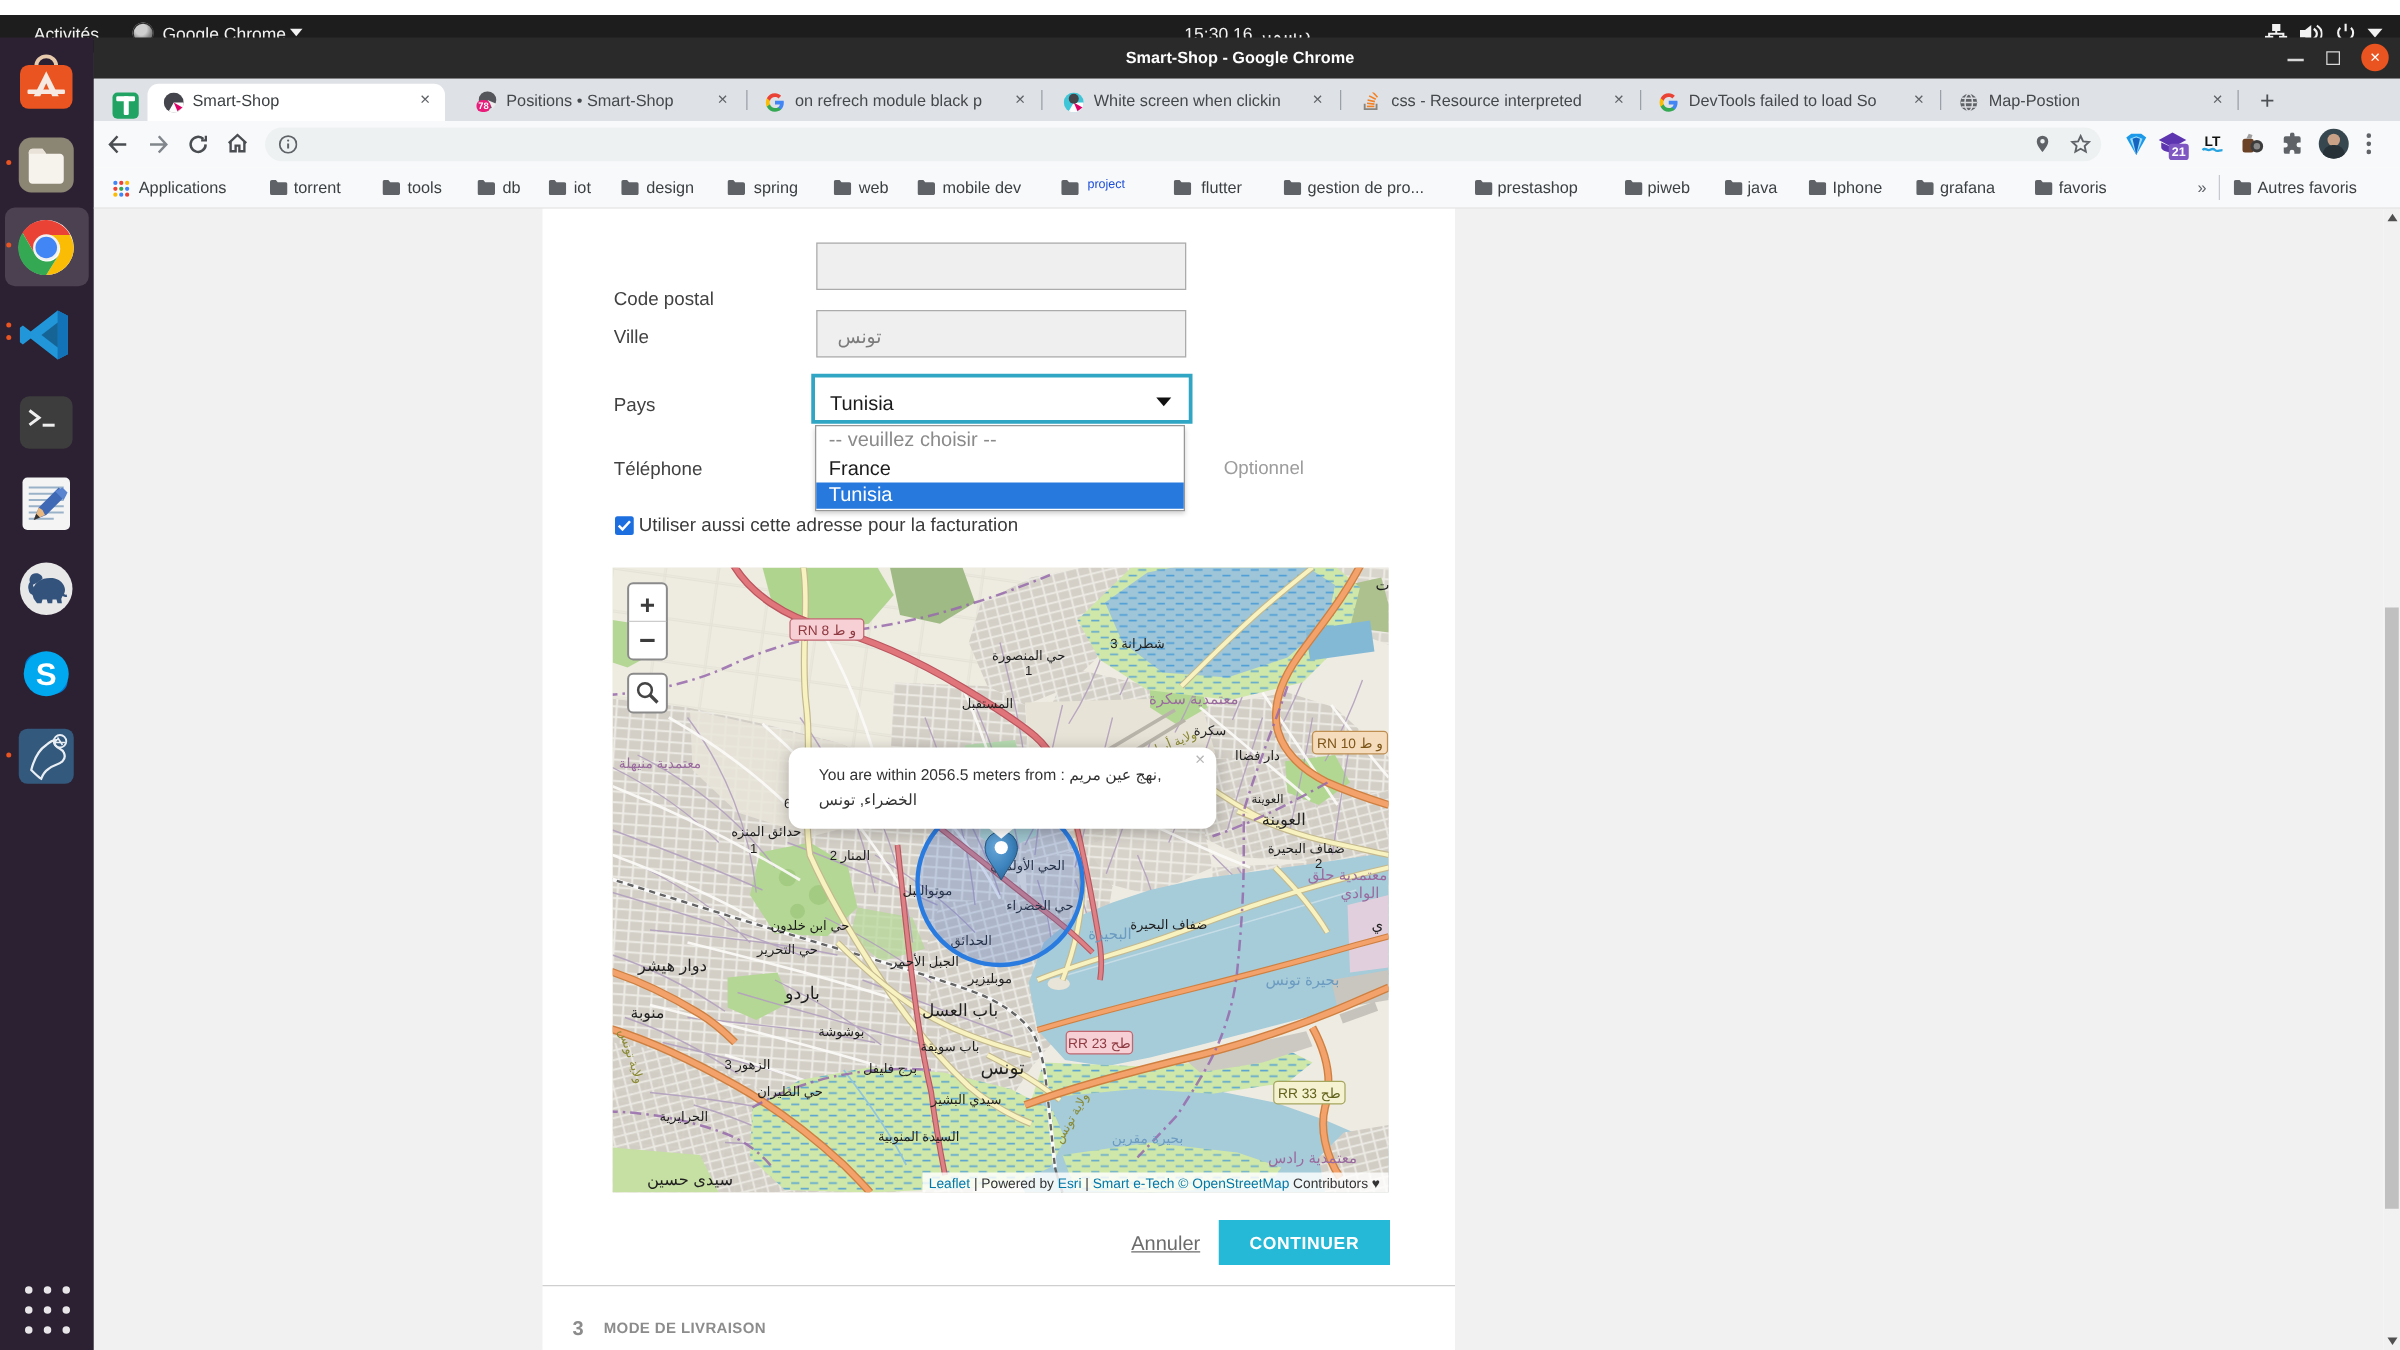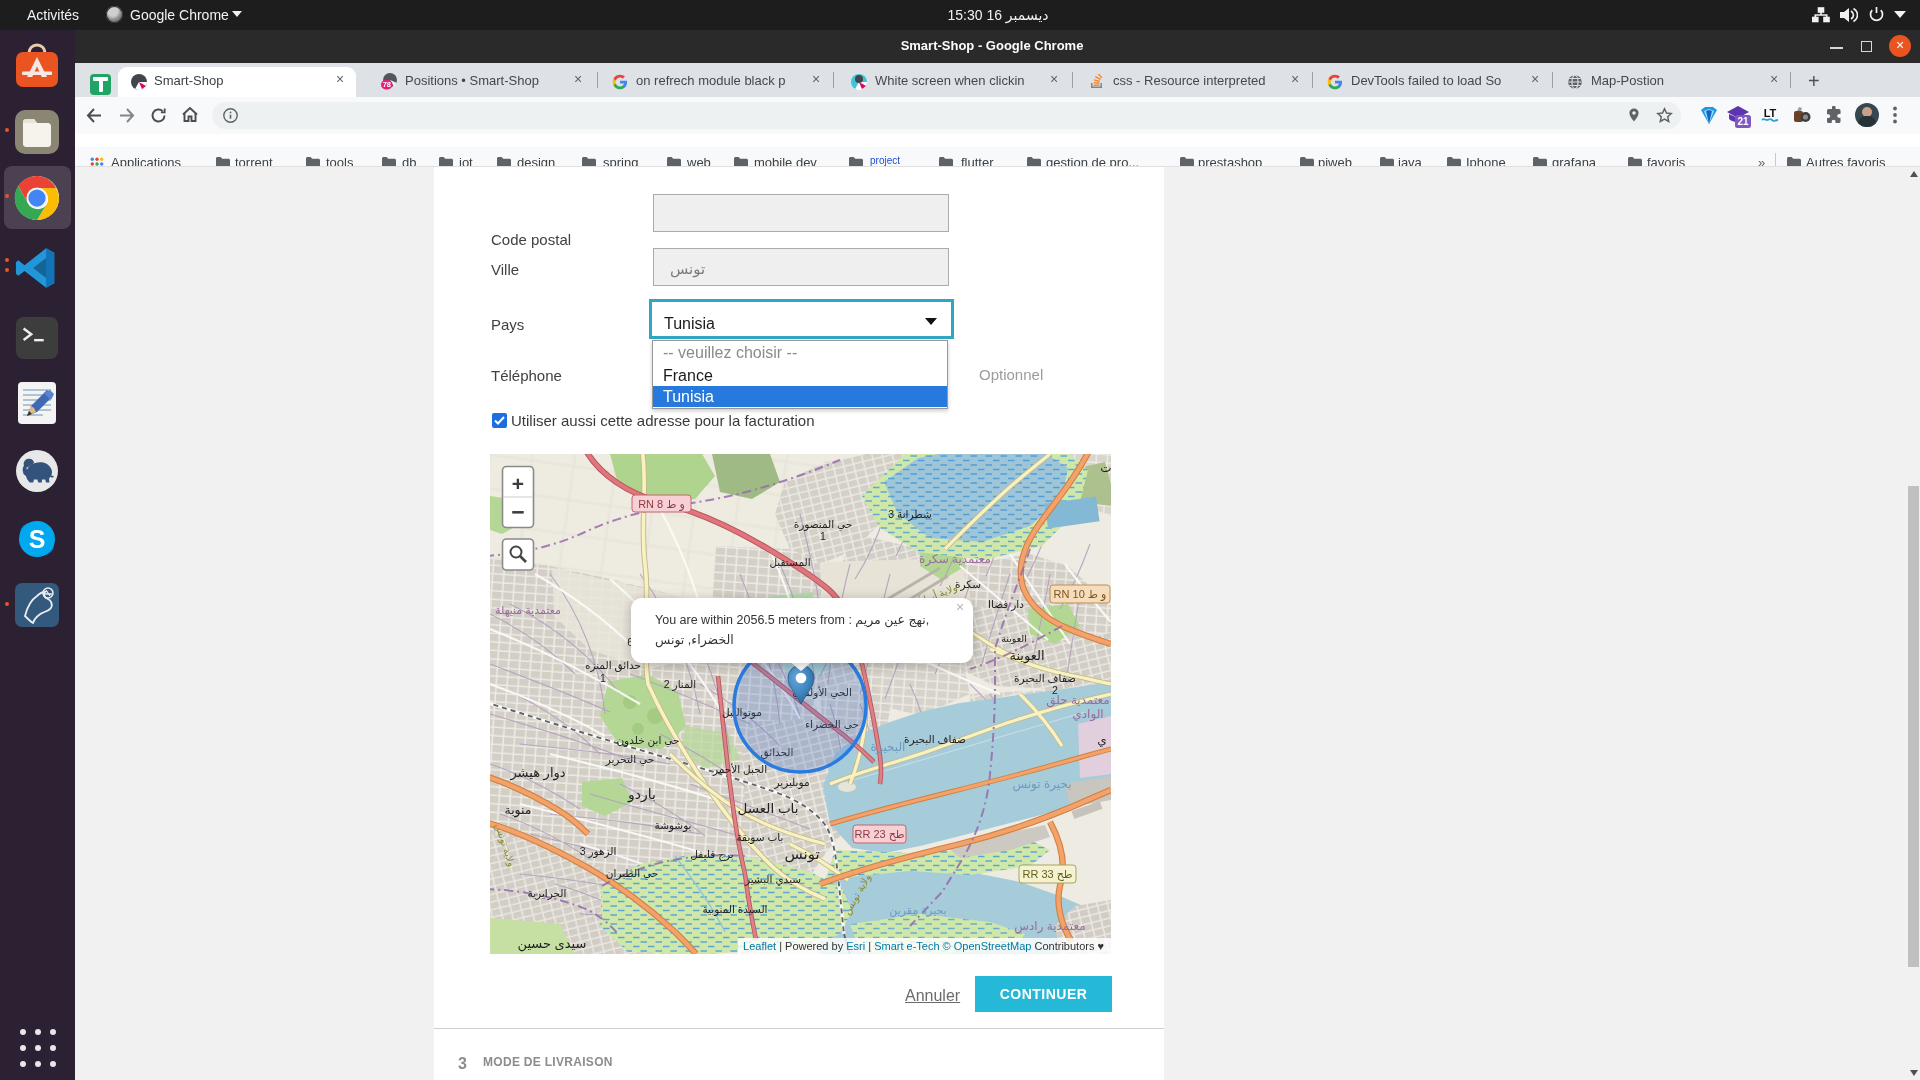--- a/index.html
+++ b/index.html
@@ -11,7 +11,7 @@
 </head>
 <body>
 
-<div class="abs" style="left:0;top:0;width:1920px;height:30px;background:#1d1d1d;color:#f2f2f2;font-size:14px;">
+<div class="abs" style="left:0;top:12px;width:1920px;height:30px;background:#1d1d1d;color:#f2f2f2;font-size:14px;">
   <div class="abs" style="left:27px;top:7px;">Activités</div>
   <div class="abs" style="left:106px;top:6px;width:17px;height:17px;border-radius:50%;background:radial-gradient(circle at 40% 32%, #cfcfcf 0 30%, #8a8a8a 55%, #4a4a4a 100%);box-shadow:inset 0 0 0 1px #2e2e2e;"></div>
   <div class="abs" style="left:130px;top:7px;">Google Chrome</div>

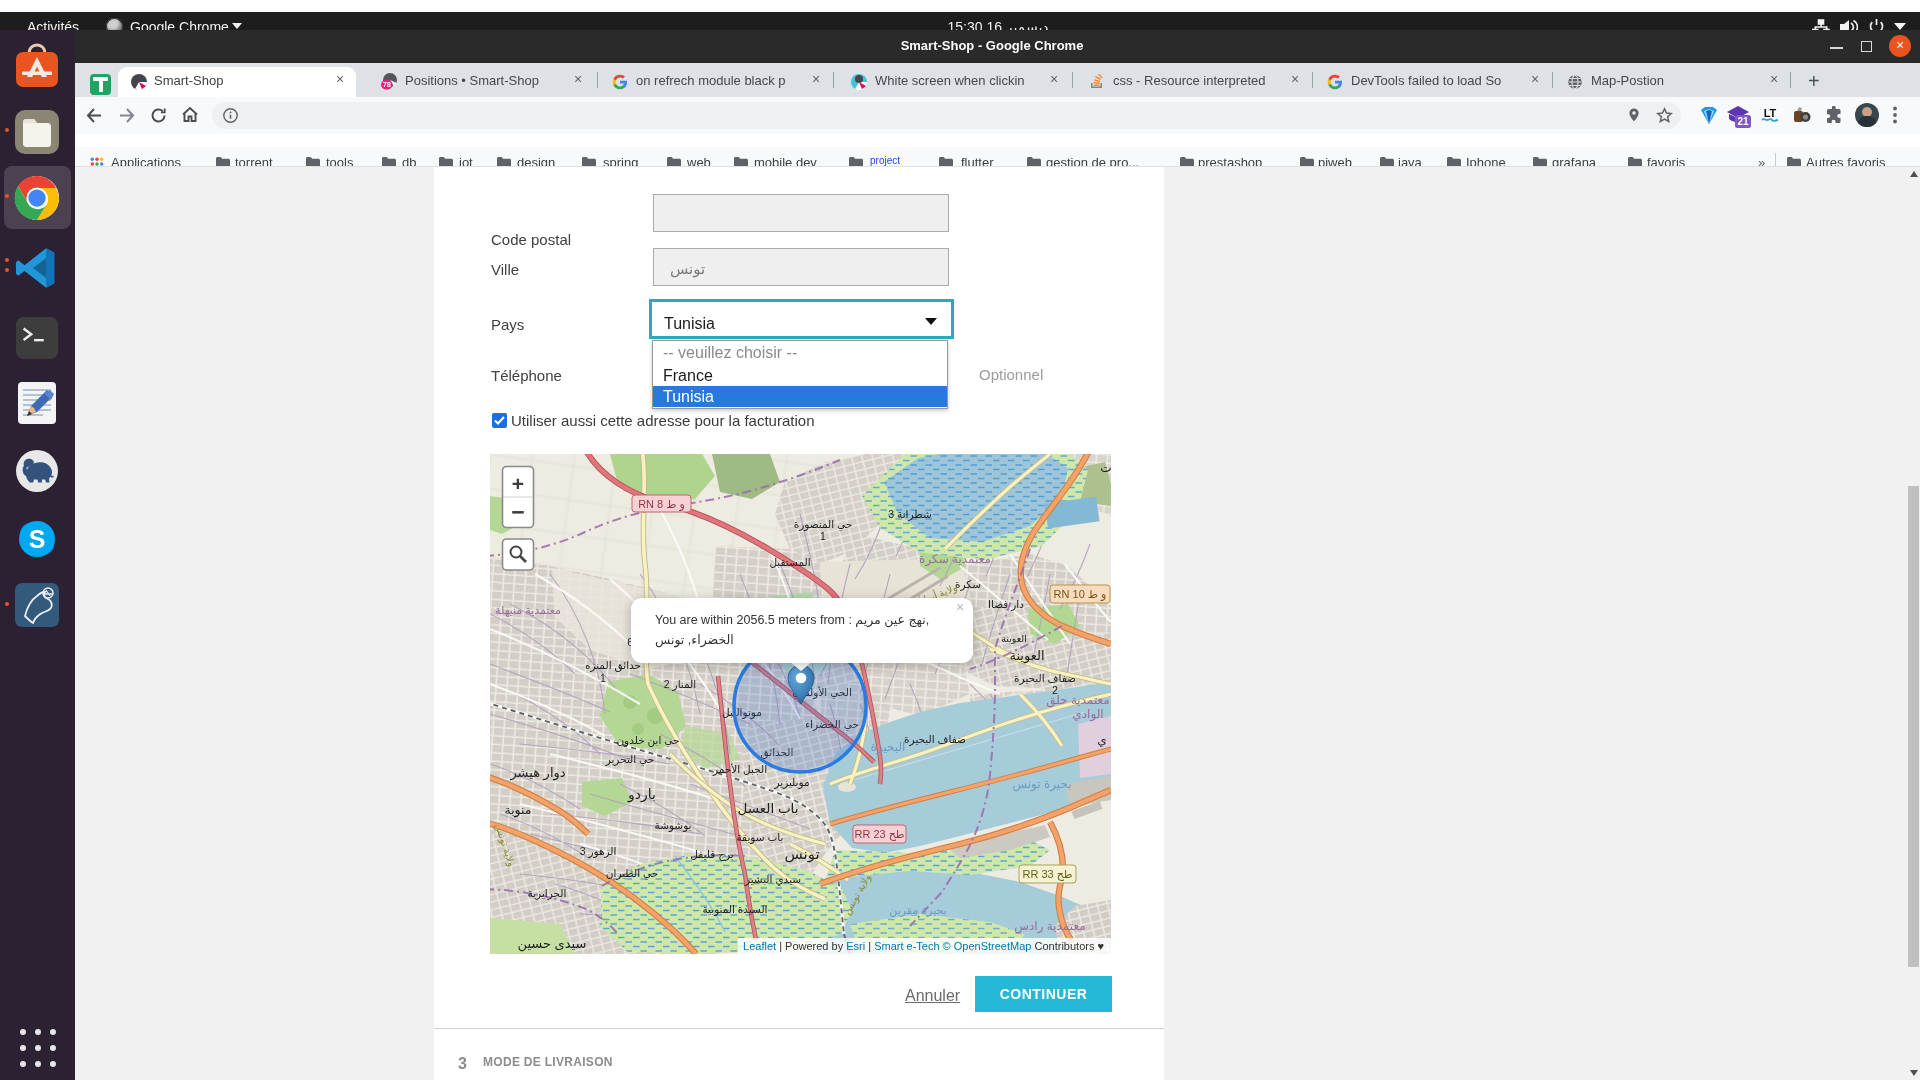--- a/index.html
+++ b/index.html
@@ -286,7 +286,7 @@
     </svg>
 </div>
 
-<div class="abs" style="left:75px;top:147px;width:1845px;height:33px;background:#f8f9fa;">
+<div class="abs" style="left:75px;top:134px;width:1845px;height:33px;background:#f8f9fa;">
   <svg class="abs" style="left:15px;top:10px;" width="14" height="14" viewBox="0 0 14 14">
       <g>
         <circle cx="2.3" cy="2.3" r="1.7" fill="#4285f4"></circle>

